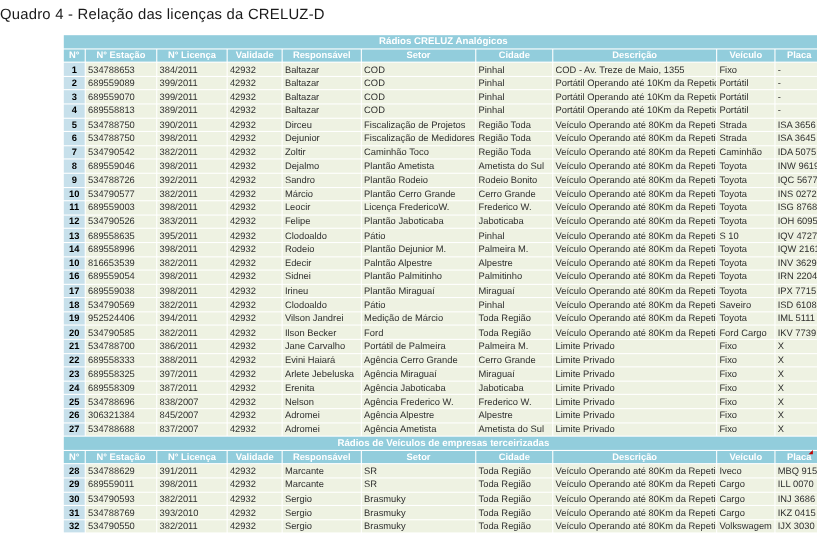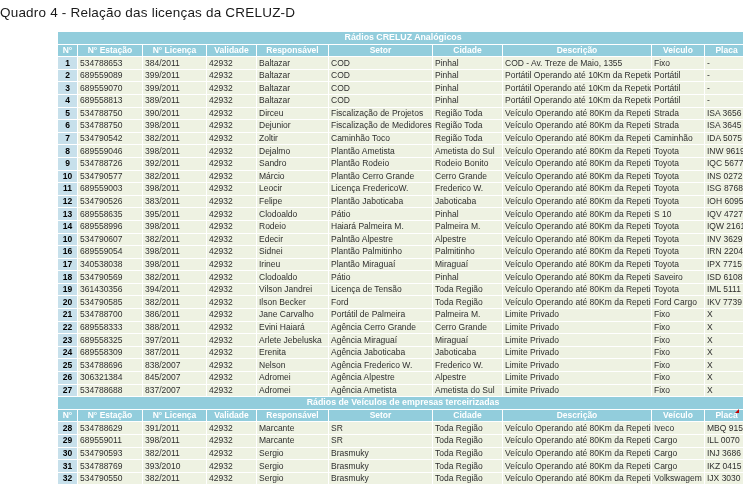--- a/index.html
+++ b/index.html
@@ -271,7 +271,7 @@
           <td>398/2011</td>
           <td>42932</td>
           <td>Rodeio</td>
-          <td>Haiará Palmeira M.</td>
+          <td>Plantão Dejunior M.</td>
           <td>Palmeira M.</td>
           <td>Veículo Operando até 80Km da Repetidora</td>
           <td>Toyota</td>

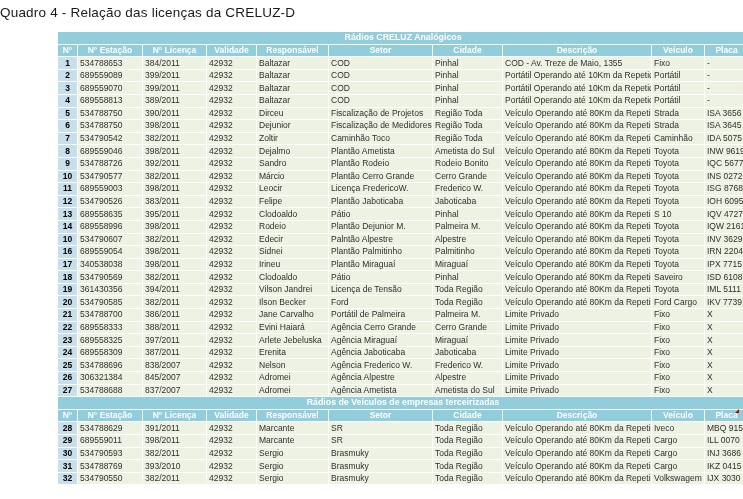--- a/index.html
+++ b/index.html
@@ -279,7 +279,7 @@
         </tr>
         <tr class="data-row">
           <td class="idx">10</td>
-          <td>534790607</td>
+          <td>816653539</td>
           <td>382/2011</td>
           <td>42932</td>
           <td>Edecir</td>

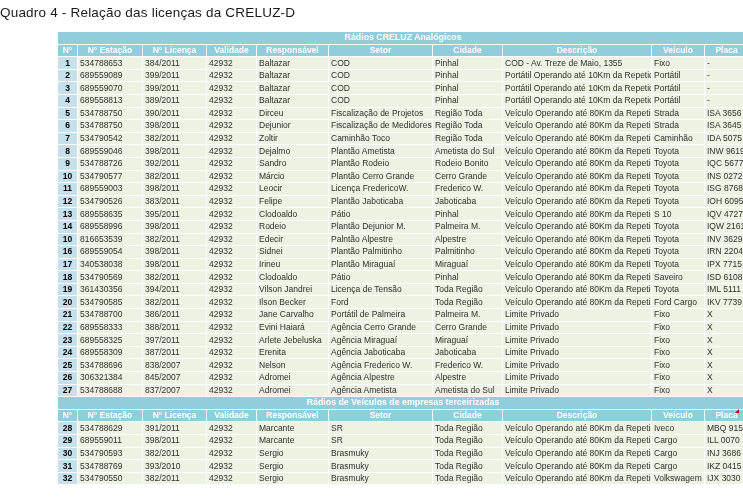--- a/index.html
+++ b/index.html
@@ -303,7 +303,7 @@
         </tr>
         <tr class="data-row">
           <td class="idx">17</td>
-          <td>340538038</td>
+          <td>689559038</td>
           <td>398/2011</td>
           <td>42932</td>
           <td>Irineu</td>

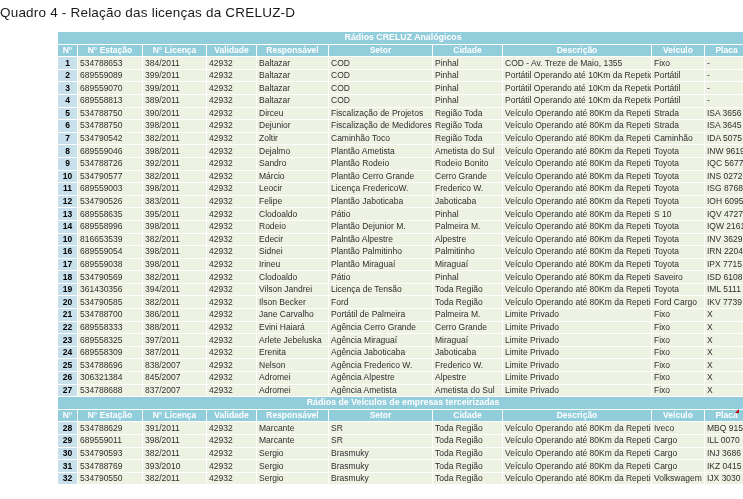--- a/index.html
+++ b/index.html
@@ -327,7 +327,7 @@
         </tr>
         <tr class="data-row">
           <td class="idx">19</td>
-          <td>361430356</td>
+          <td>952524406</td>
           <td>394/2011</td>
           <td>42932</td>
           <td>Vilson Jandrei</td>

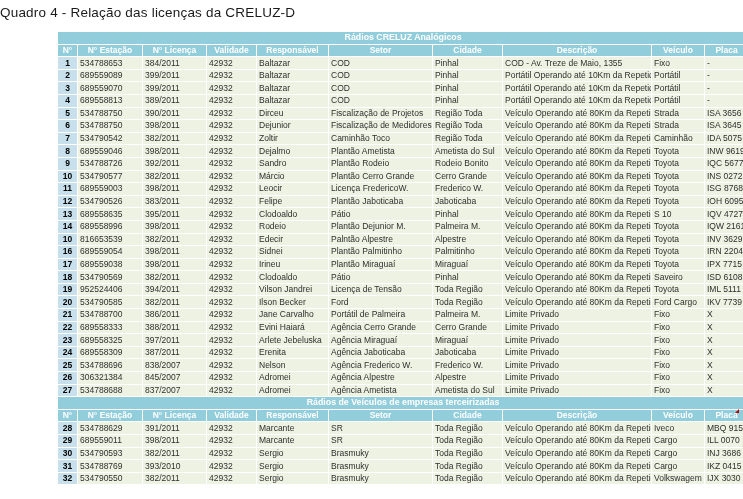--- a/index.html
+++ b/index.html
@@ -331,7 +331,7 @@
           <td>394/2011</td>
           <td>42932</td>
           <td>Vilson Jandrei</td>
-          <td>Licença de Tensão</td>
+          <td>Medição de Márcio</td>
           <td>Toda Região</td>
           <td>Veículo Operando até 80Km da Repetidora</td>
           <td>Toyota</td>

